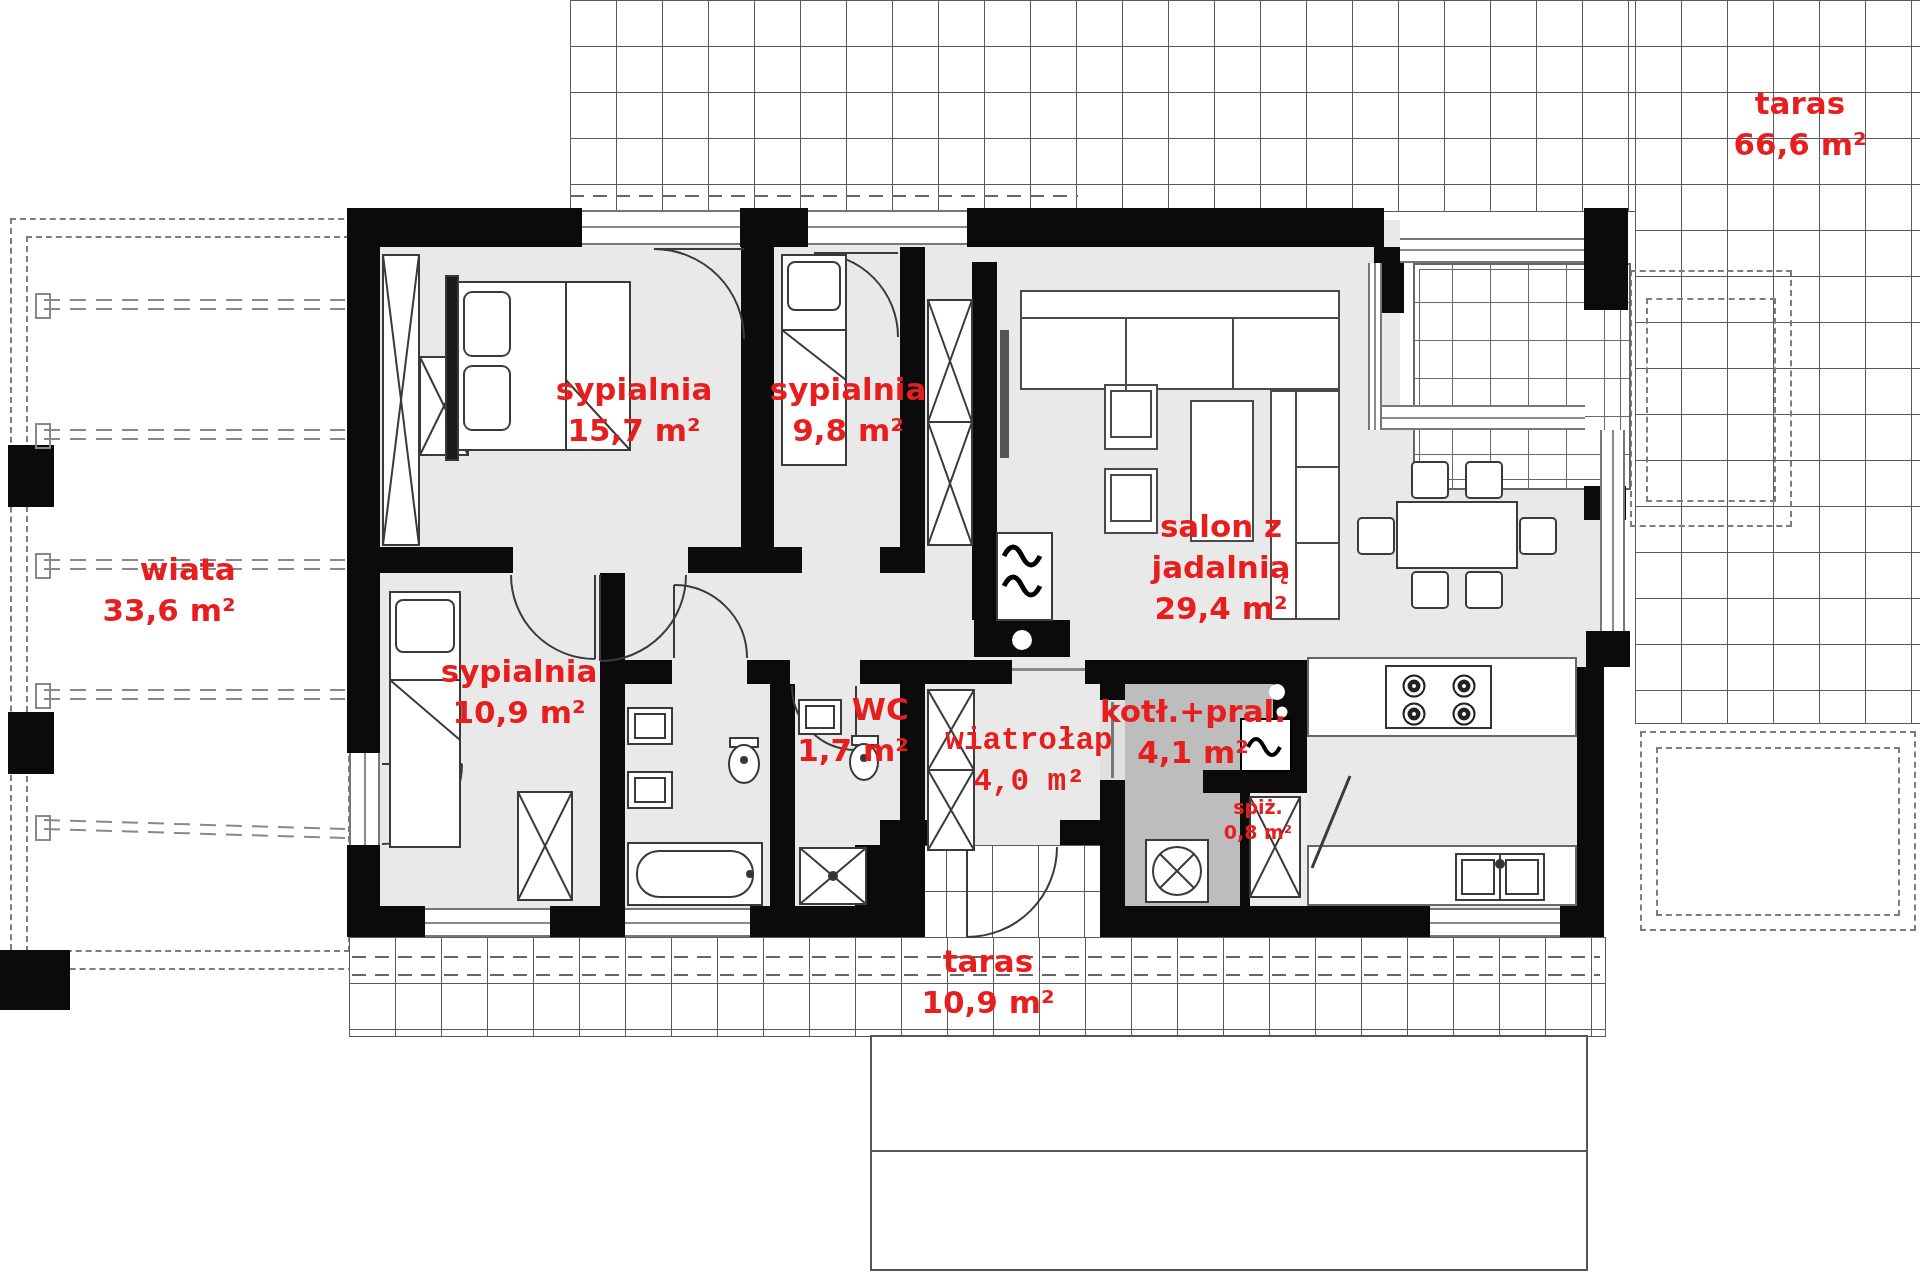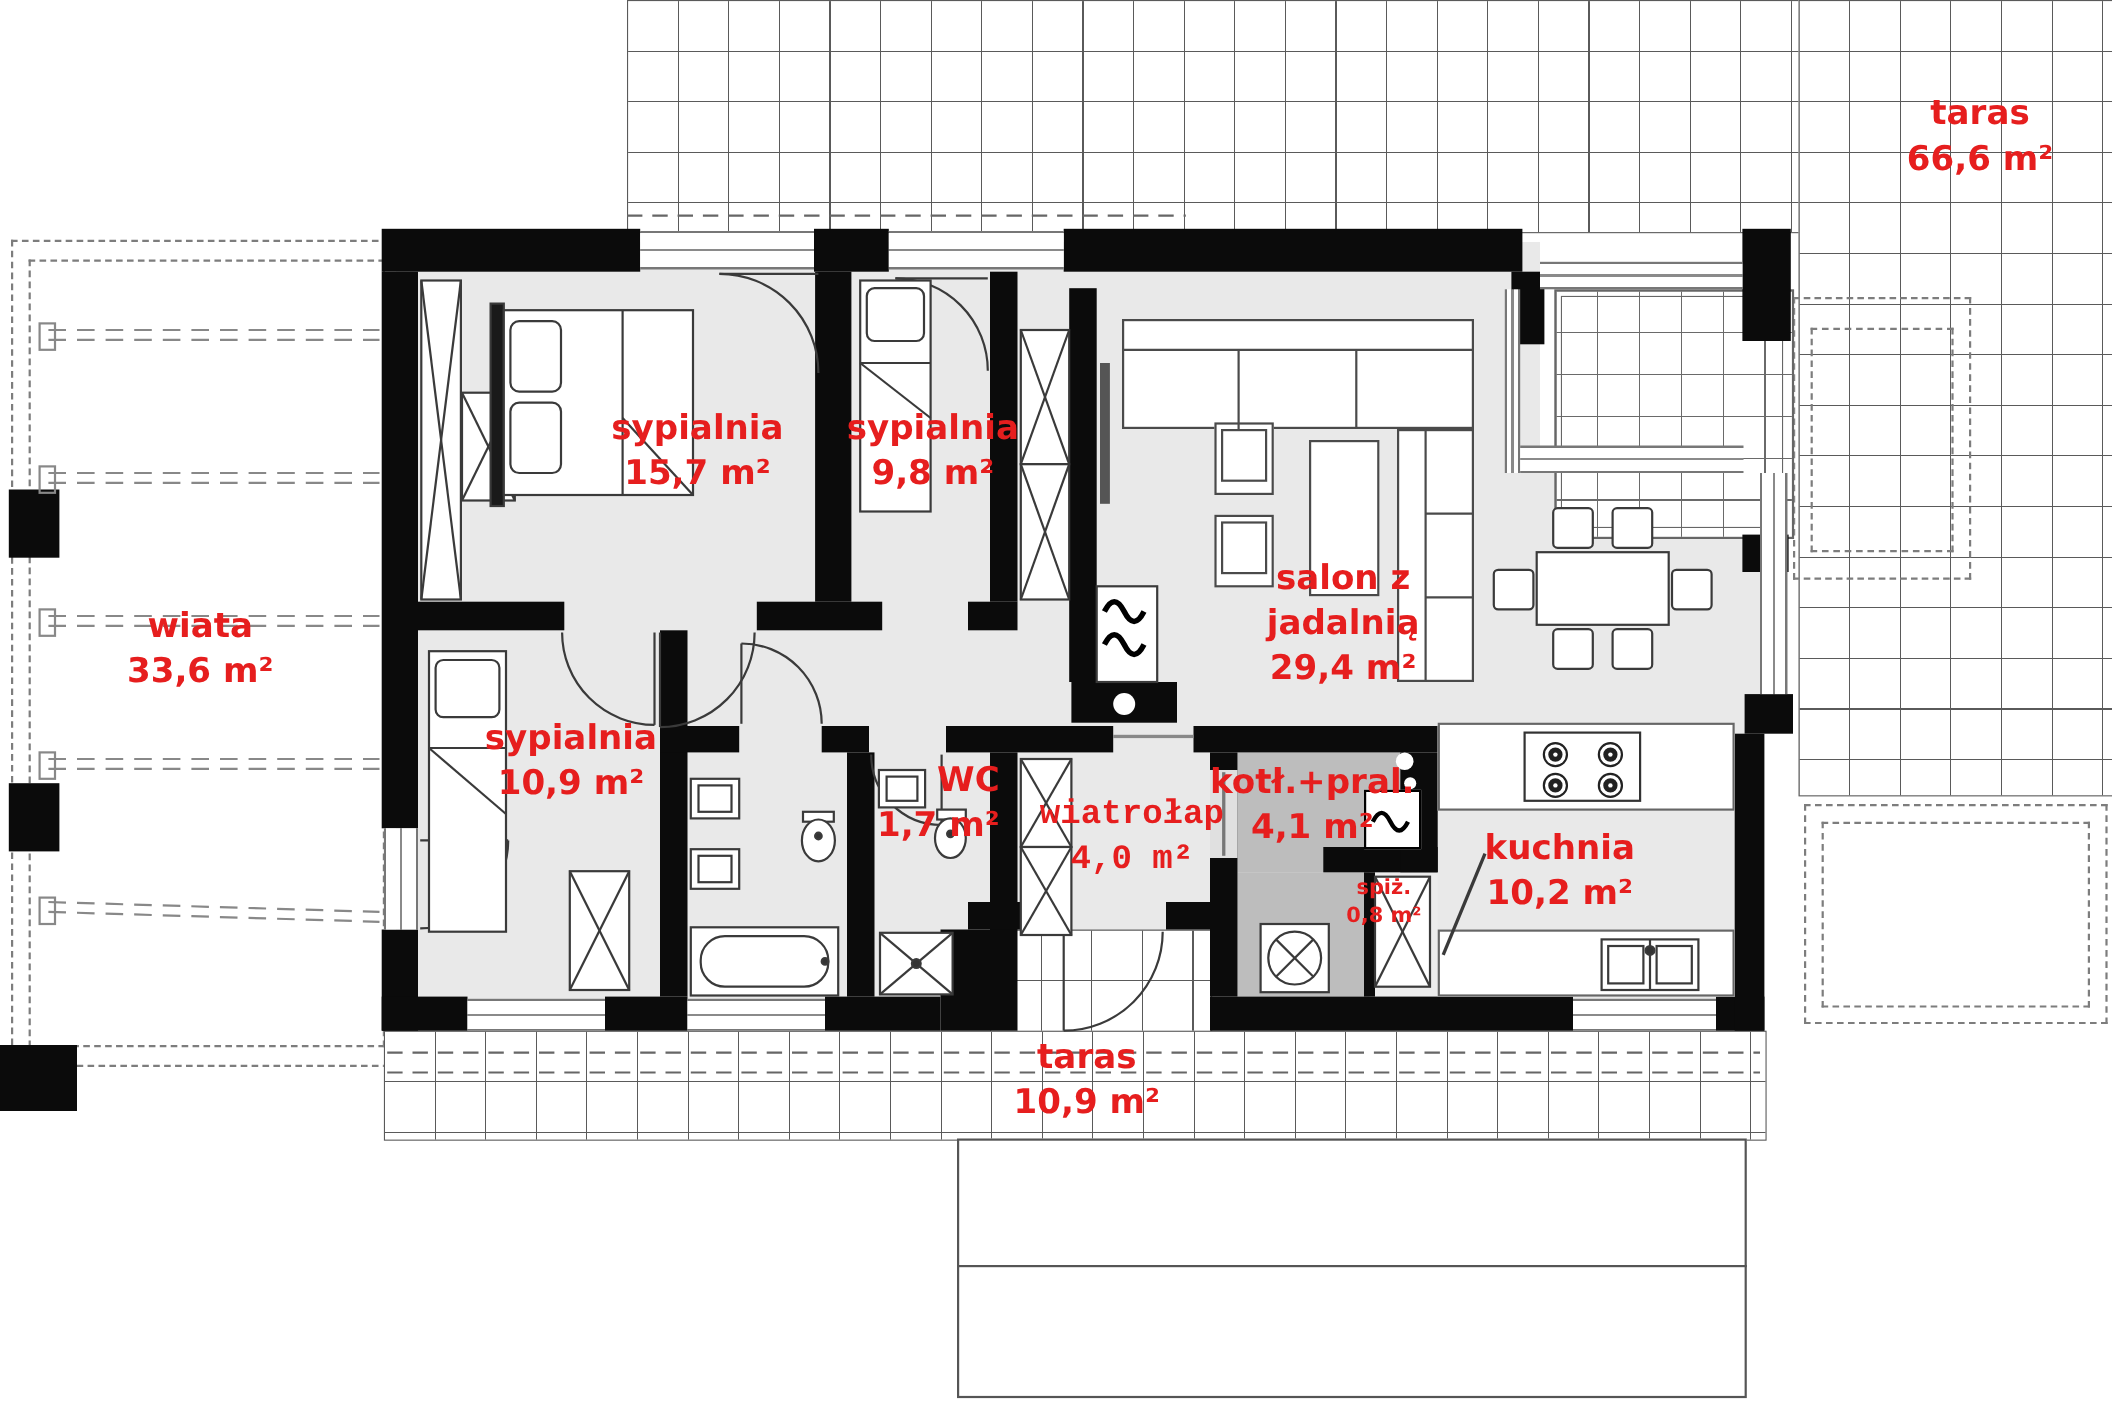--- a/index.html
+++ b/index.html
@@ -351,7 +351,7 @@
     <span class="nm">taras</span>
       <span class="ar">66,6 m²</span>
   </div>
-  <div class="lbl" style="left:182px;top:590px;">
+  <div class="lbl" style="left:169px;top:590px;text-align:right;">
     <span class="nm">wiata</span>
       <span class="ar">33,6 m²</span>
   </div>

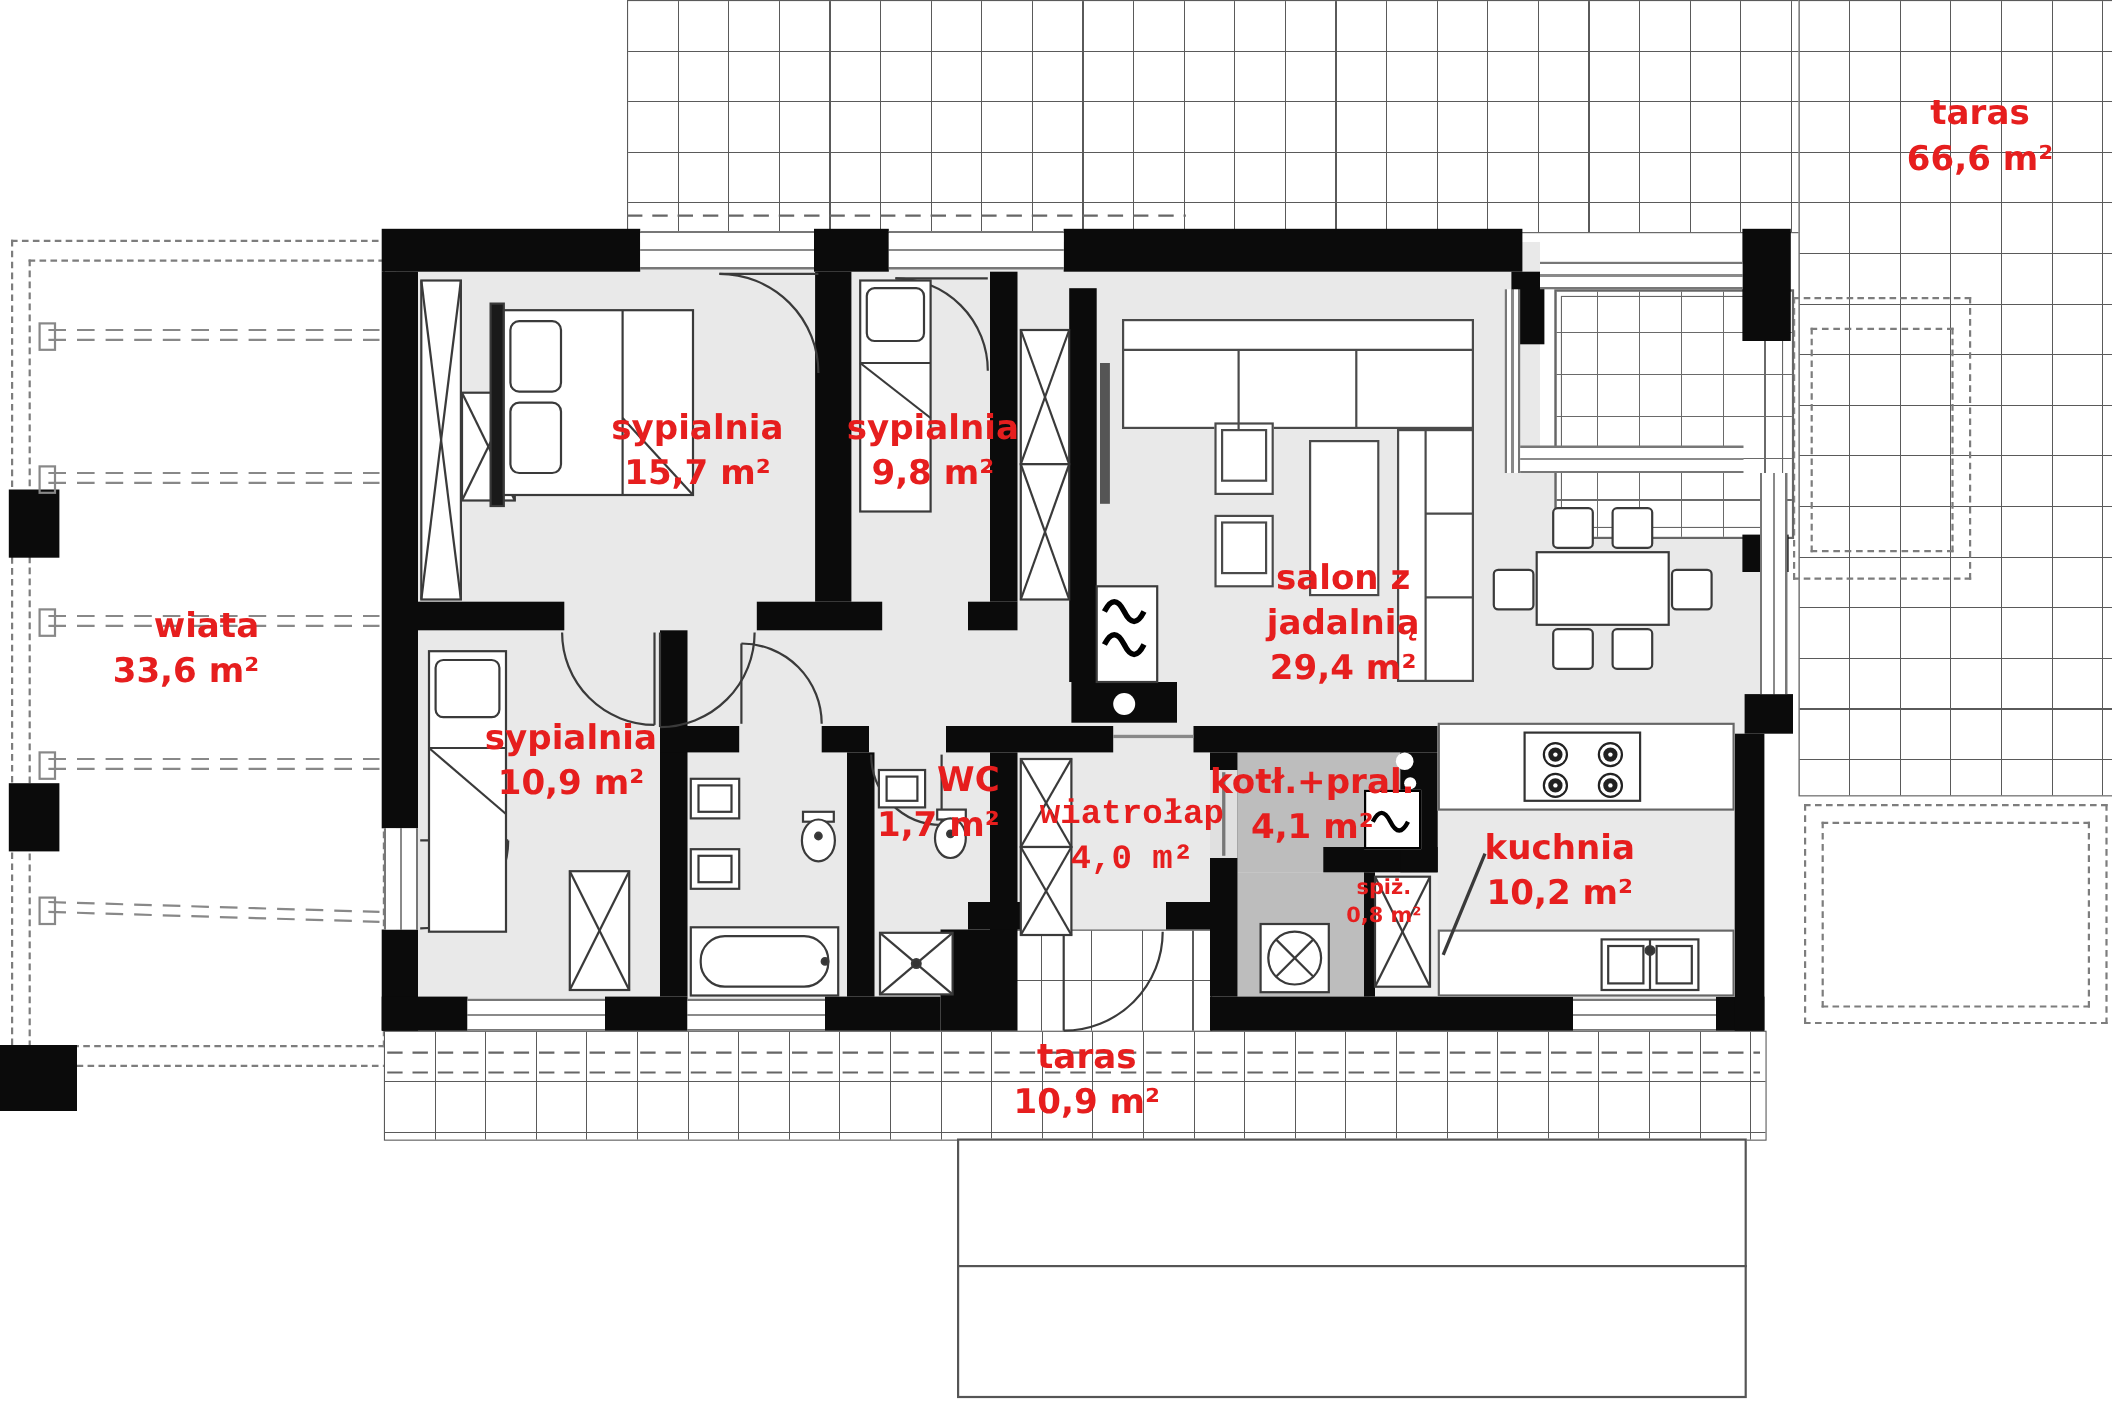--- a/index.html
+++ b/index.html
@@ -387,10 +387,6 @@
     <span class="nm">spiż.</span>
       <span class="ar">0,8 m²</span>
   </div>
-  <div class="lbl" style="left:1418px;top:792px;">
-    <span class="nm">kuchnia</span>
-      <span class="ar">10,2 m²</span>
-  </div>
   <div class="lbl" style="left:988px;top:982px;">
     <span class="nm">taras</span>
       <span class="ar">10,9 m²</span>

